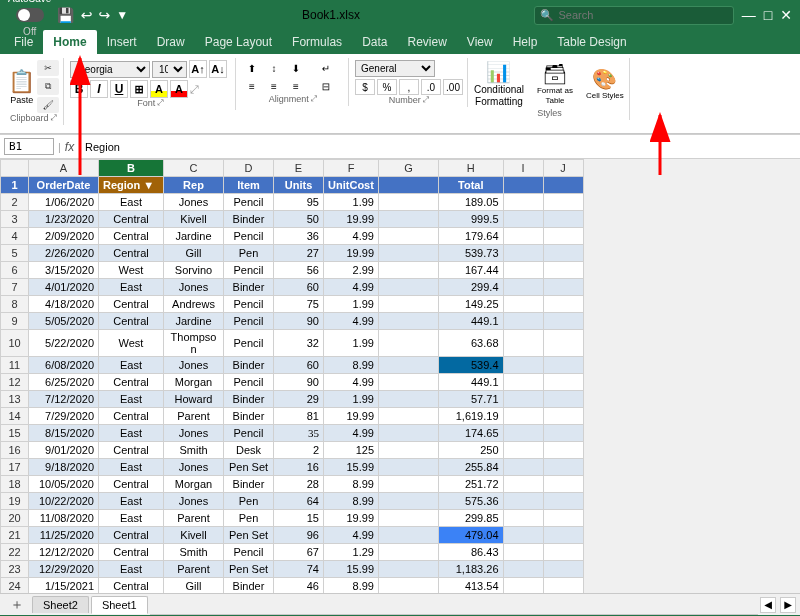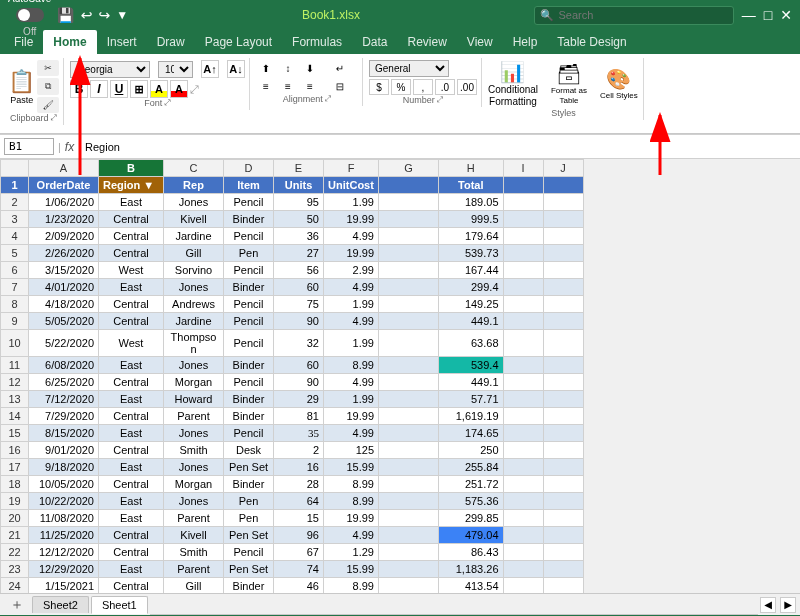--- a/index.html
+++ b/index.html
@@ -16,7 +16,7 @@
       justify-content: space-between;
     }
     .title-bar-left { display: flex; align-items: center; gap: 6px; font-size: 11px; }
-    .title-bar-center { font-size: 12px; color: #bef264; }
+    .title-bar-center { font-size: 12px; color: #000000; }
     .title-bar-right { display: flex; align-items: center; gap: 8px; }
     .autosave-toggle { display: flex; align-items: center; gap: 4px; font-size: 10px; flex-direction: column; }
     .toggle-off { background: #555; border-radius: 8px; width: 28px; height: 14px; display: flex; align-items: center; padding: 1px 2px; }

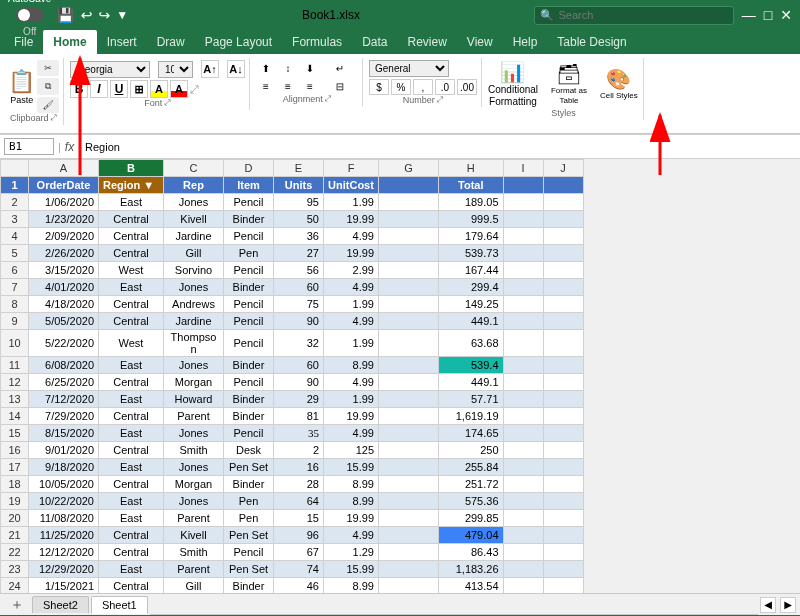--- a/index.html
+++ b/index.html
@@ -61,7 +61,7 @@
     }
 
     
-    .font-row { display: flex; align-items: center; gap: 8px; margin-bottom: 2px; }
+    .font-row { display: flex; align-items: center; gap: 2px; margin-bottom: 2px; }
     .font-select {
       font-size: 10px;
       border: 1px solid #aaa;

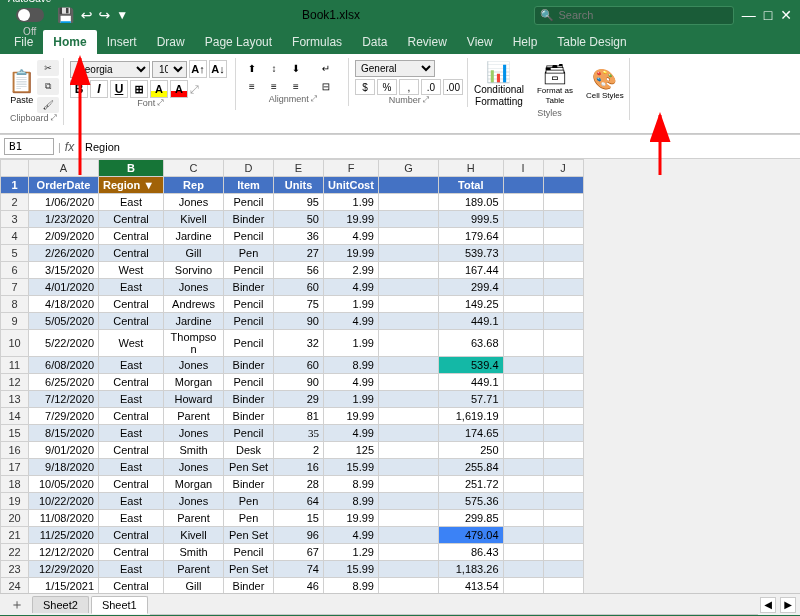--- a/index.html
+++ b/index.html
@@ -553,7 +553,7 @@
           <td class="data-cell right-align" style="background:#dce6f1;">60</td>
           <td class="data-cell right-align" style="background:#dce6f1;">8.99</td>
           <td class="data-cell" style="background:#dce6f1;"></td>
-          <td class="data-cell right-align" style="background:#14b8a6;padding-left:32px;">539.4</td>
+          <td class="data-cell right-align" style="background:#0369a1;padding-left:32px;">539.4</td>
           <td class="data-cell" style="background:#dce6f1;"></td>
           <td class="data-cell" style="background:#dce6f1;"></td>
         </tr>

